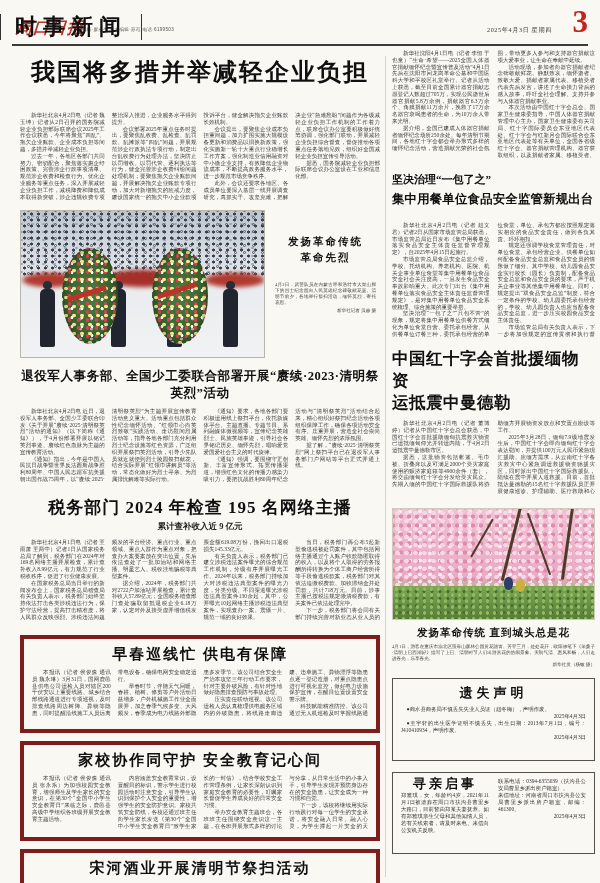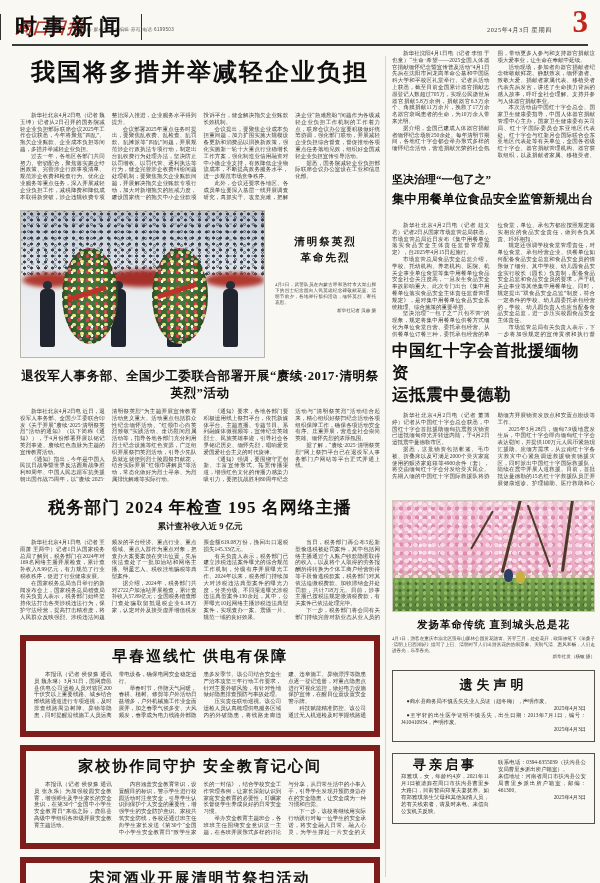--- a/index.html
+++ b/index.html
@@ -173,7 +173,7 @@
     </div>
     <aside class="photo1-caption">
       <div class="cap-title">
-        <div>清明祭英烈</div>
+        <div>发扬革命传统</div>
         <div>革命先烈</div>
       </div>
       <div class="cap-small">4月2日，武警队员在内蒙古呼和浩特市大青山脚下的烈士纪念园向人民英雄纪念碑敬献花篮。清明节前夕，各地举行祭扫活动，缅怀英烈，寄托哀思。</div>

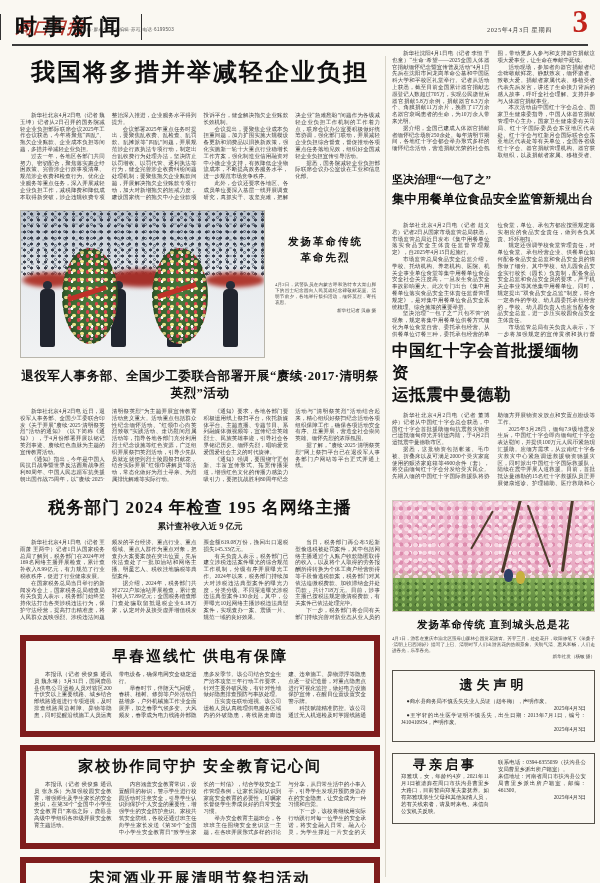--- a/index.html
+++ b/index.html
@@ -260,7 +260,7 @@
       </div>
   </article>
 
-  <article style="">
+  <article style="margin-top:8px;">
     <h2 class="rc-headline">
       <div>中国红十字会首批援缅物资</div>
       <div>运抵震中曼德勒</div>

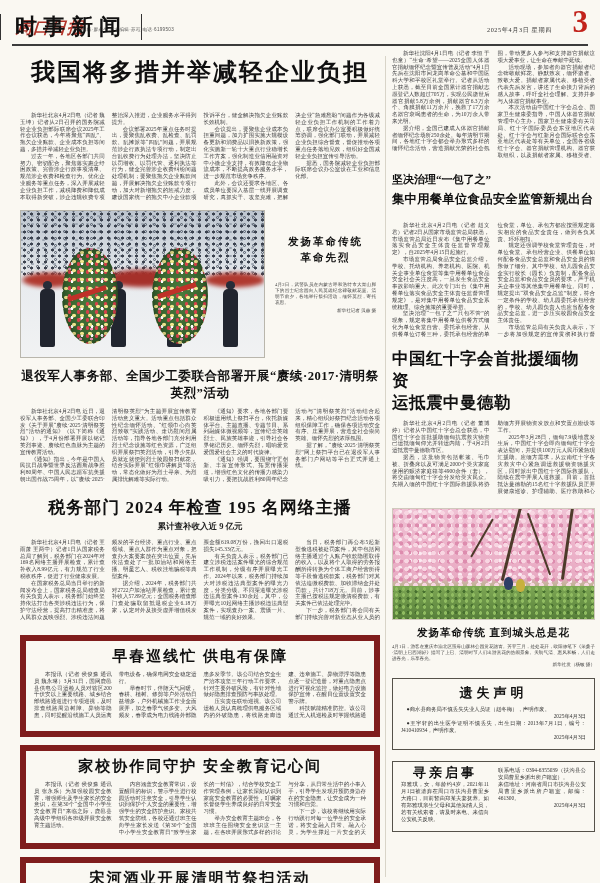--- a/index.html
+++ b/index.html
@@ -182,7 +182,7 @@
   </div>
 
   <article>
-    <h2 class="vet-headline">退役军人事务部、全国少工委联合部署开展“赓续·2017·清明祭英烈”活动</h2>
+    <h2 class="vet-headline">退役军人事务部、全国少工委联合部署开展“赓续·2023·清明祭英烈”活动</h2>
     <div class="bodytext cols4" style="height:78px;">
         <p>新华社北京4月2日电 近日，退役军人事务部、全国少工委联合印发《关于开展“赓续·2025·清明祭英烈”活动的通知》（以下简称《通知》），于4月份部署开展以铭记英烈事迹、赓续红色血脉为主题的宣传教育活动。</p>
         <p>《通知》指出，今年是中国人民抗日战争暨世界反法西斯战争胜利80周年、中国人民志愿军抗美援朝出国作战75周年，以“赓续·2025·清明祭英烈”为主题开展宣传教育活动意义重大。活动重点包括群众性纪念缅怀活动、“红领巾心向英烈致敬”实践活动、走访慰问烈属活动等，指导各地各部门充分利用烈士纪念设施等红色资源，广泛组织开展祭扫英烈活动，引导少先队员就近就便到烈士陵园祭扫献花，结合实际开展“红领巾讲解员”等活动，常态化做好为烈士寻亲、为烈属排忧解难等实际行动。</p>

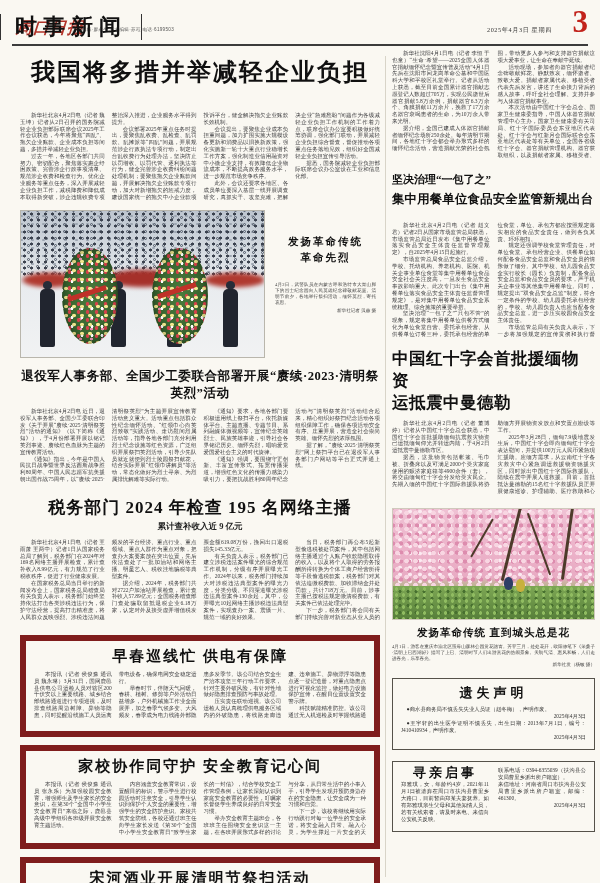--- a/index.html
+++ b/index.html
@@ -82,7 +82,7 @@
   .cap-credit { font-size:4.6px; text-align:right; color:#444; margin-top:2px; }
 
   
-  .boxed { border:6px solid #7f1d1d; padding:5px 8px 6px; margin-top:8px; background:#faf8f2; }
+  .boxed { border:4px solid #7f1d1d; padding:5px 8px 6px; margin-top:8px; background:#faf8f2; }
   .box-title { font-size:15px; font-weight:bold; text-align:center; letter-spacing:2px;
                margin:1px 0 5px; color:#101010; }
 

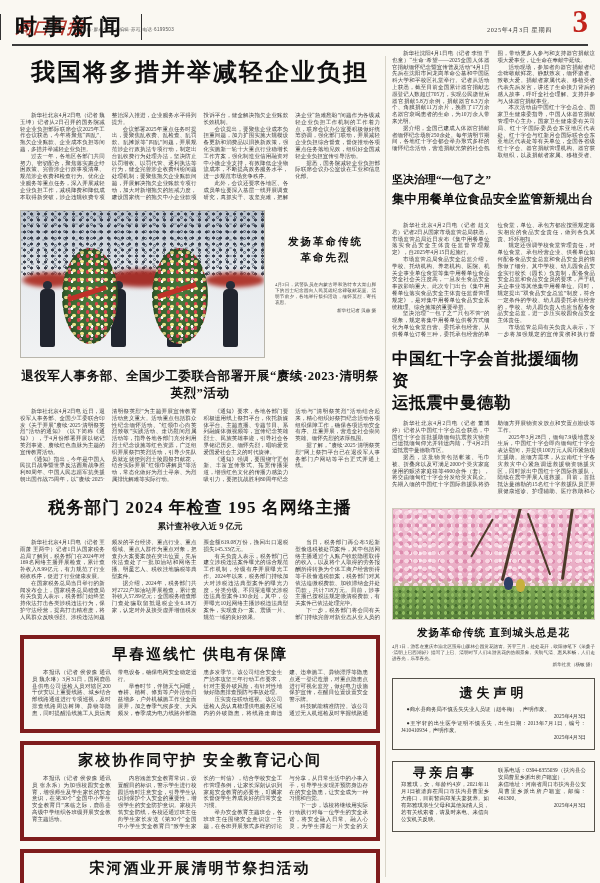--- a/index.html
+++ b/index.html
@@ -118,7 +118,7 @@
   .photo2-cap-text { font-size:4.6px; line-height:6px; text-align:justify; color:#444; margin-top:4px; }
   .photo2-credit { font-size:4.6px; text-align:right; color:#444; }
 
-  .notice { border:1.2px solid #55524a; padding:5px 8px 8px; margin-top:11px; }
+  .notice { border:1.2px solid #55524a; padding:5px 8px 19px; margin-top:11px; }
   .notice-title { font-size:13px; font-weight:bold; text-align:center; letter-spacing:4px;
       margin-bottom:4px; color:#101010; }
   .notice-body { font-size:5.4px; line-height:7px; text-align:justify; color:#333; }

